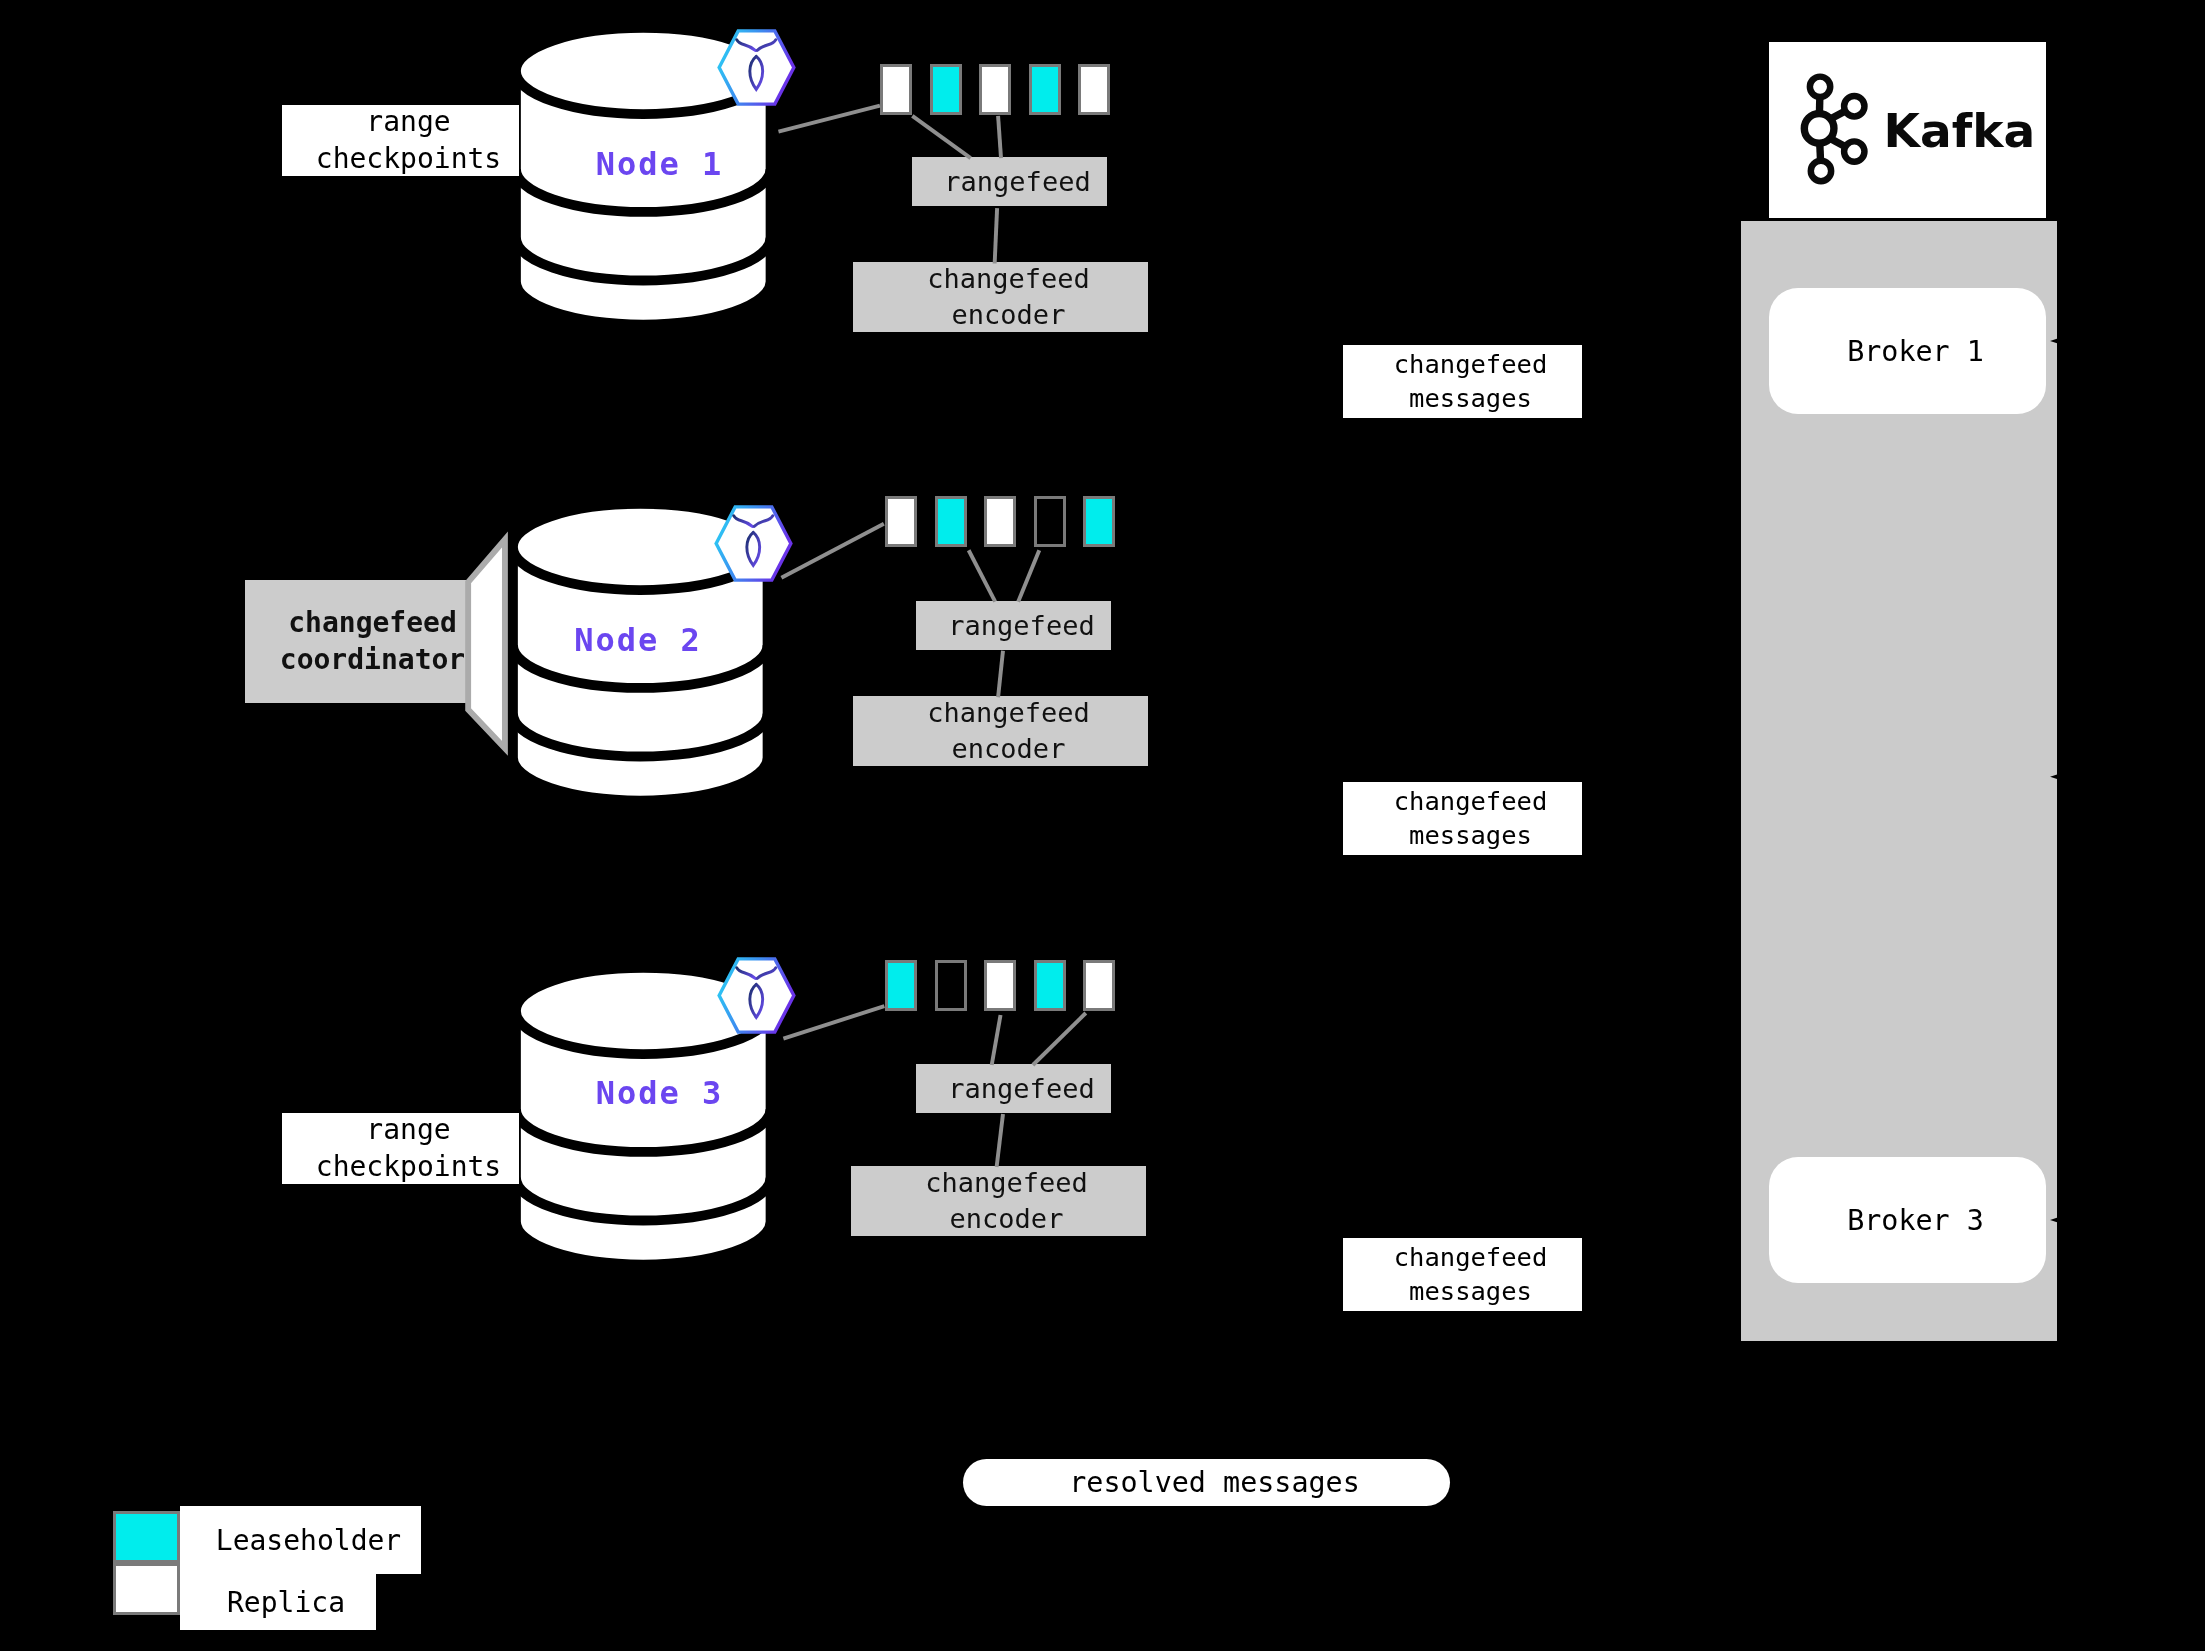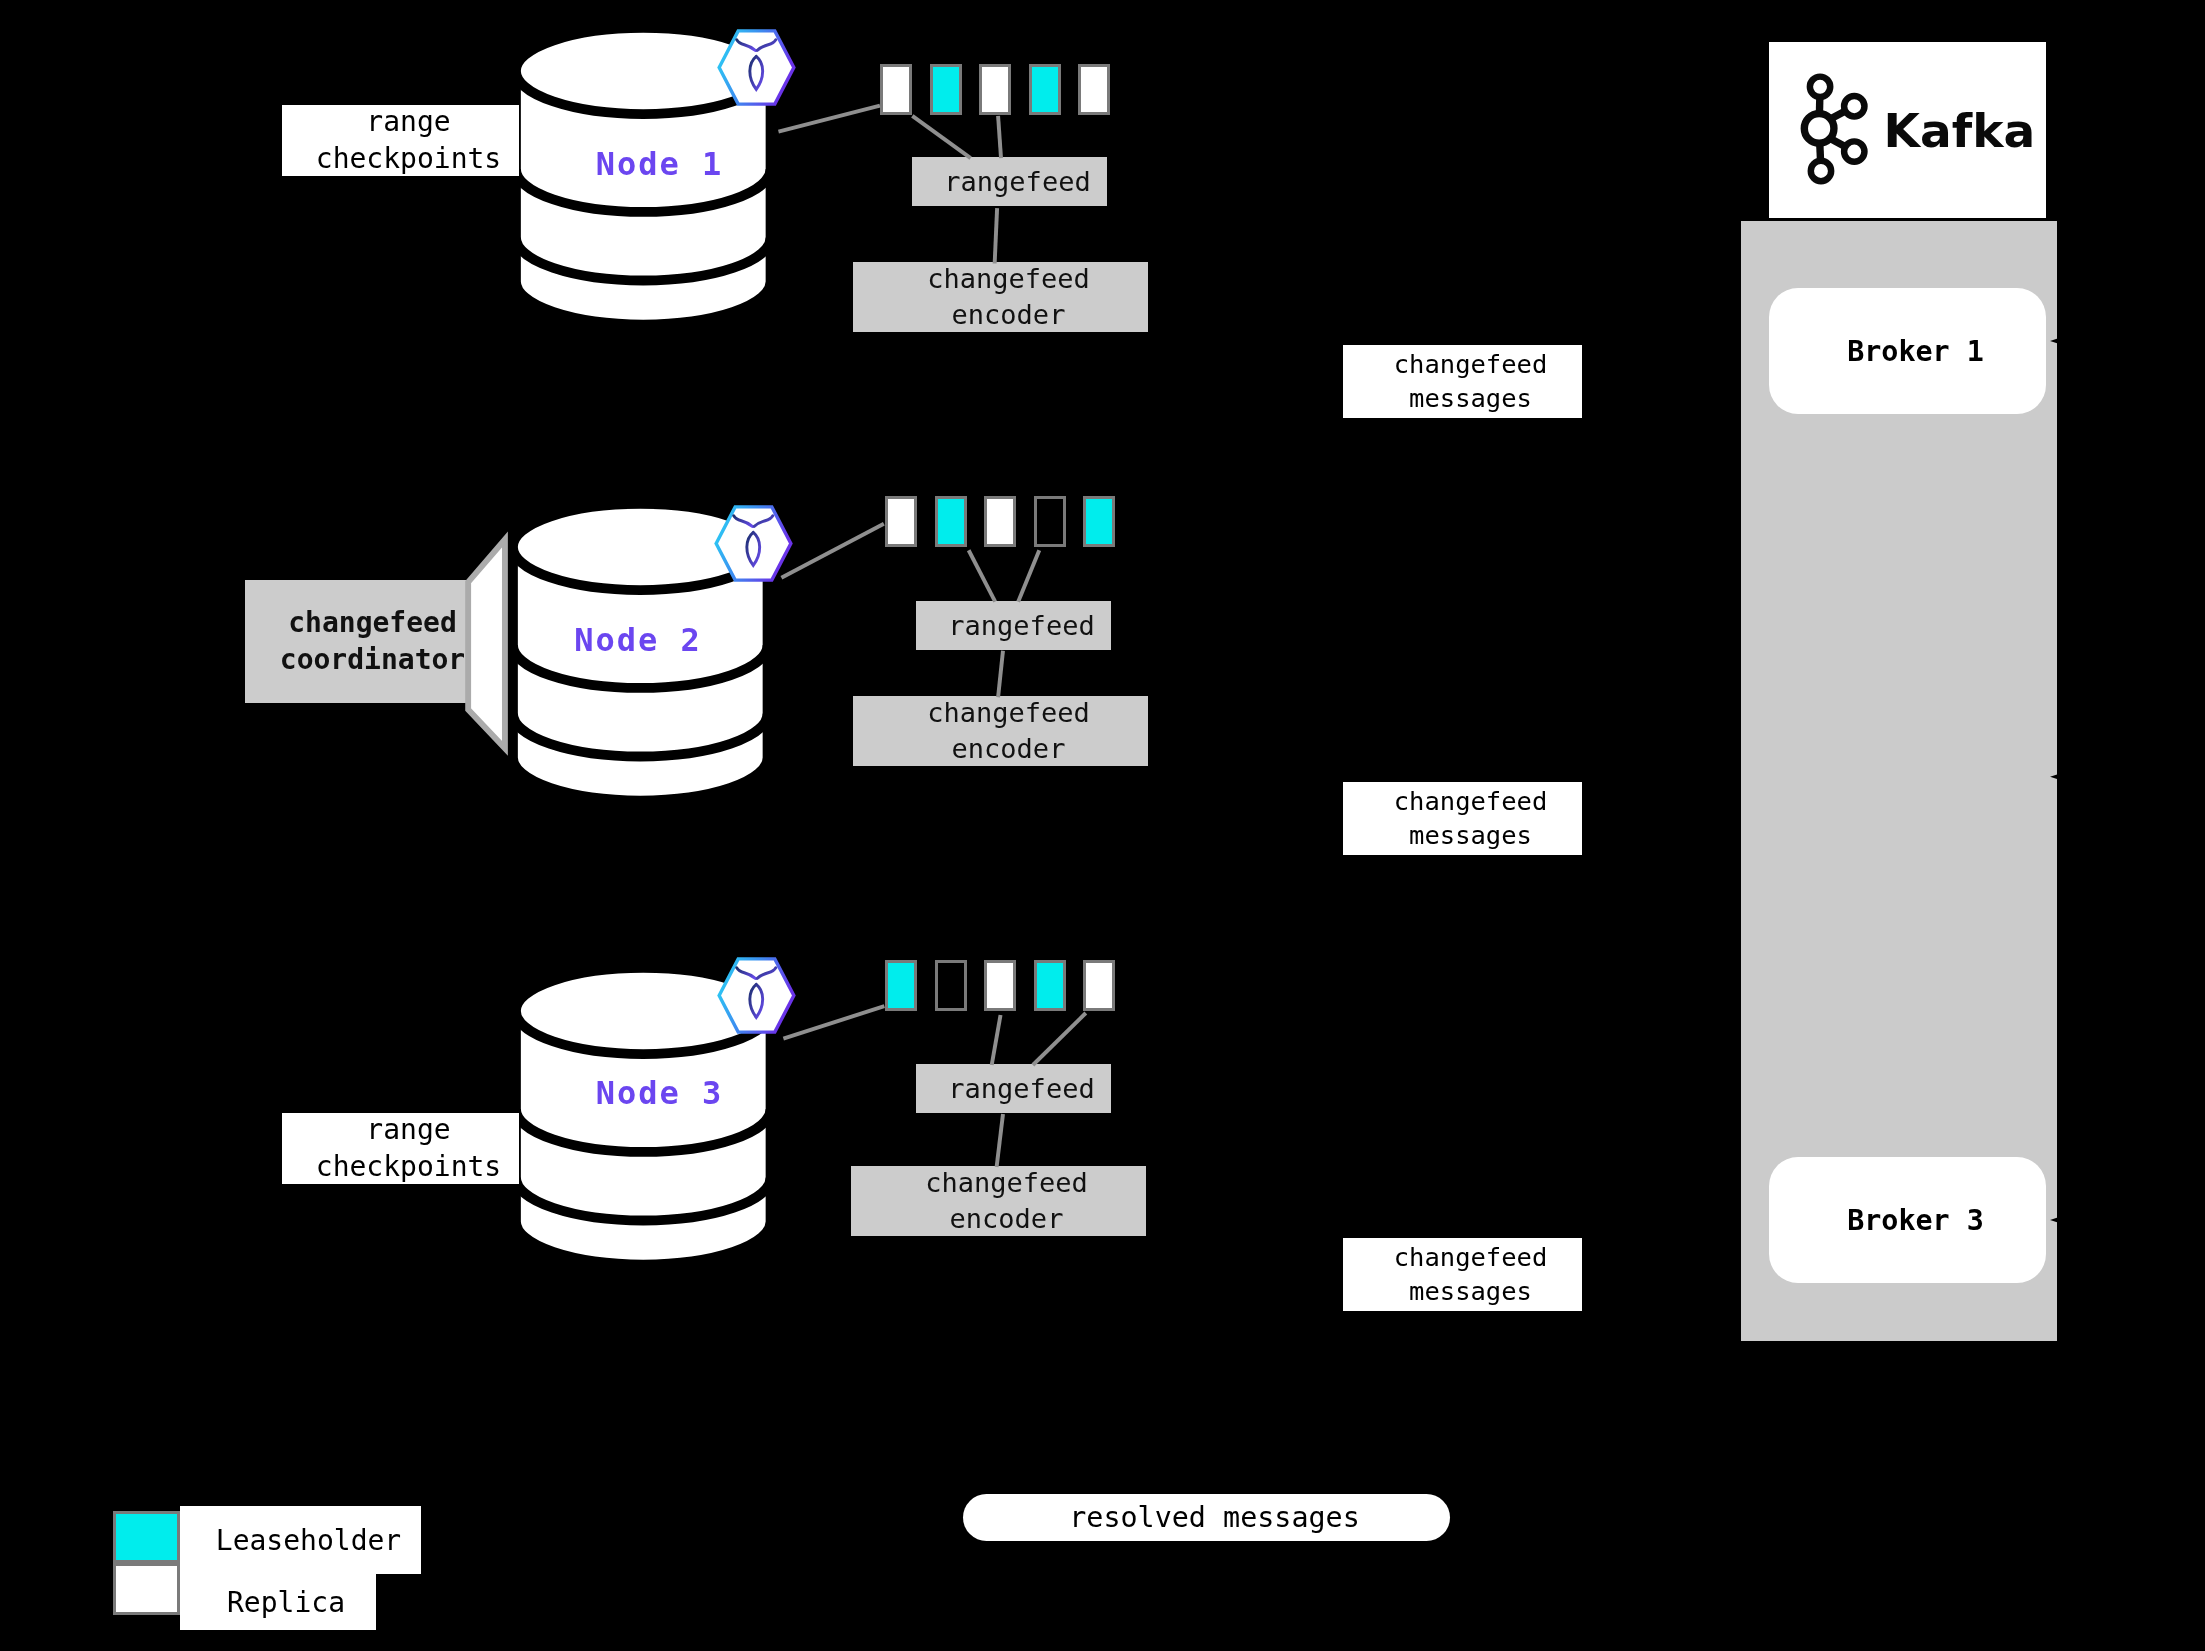--- a/index.html
+++ b/index.html
@@ -13,7 +13,7 @@
   .node-label{font-weight:700;color:#6B46F0;font-size:32px;letter-spacing:2px;}
   .sq-row{display:flex;gap:17.6px;}
   .sq{width:32px;height:51px;border:3.9px solid #7a7a7a;box-sizing:border-box;background:transparent;}
-  .broker{background:#fff;border-radius:29px;font-size:28.4px;color:#000;font-weight:bold;}
+  .broker{background:#fff;border-radius:29px;font-size:28.4px;color:#000;}
   .pill{background:#fff;border-radius:24.5px;font-size:28.4px;color:#000;margin-top:35px;}
   .kafka-title{font-family:"DejaVu Sans","Liberation Sans",sans-serif;font-weight:700;font-size:47px;color:#0a0a0a;margin-left:13.7px;}
   .legend-swatch{width:67px;height:52px;border:3.9px solid #7a7a7a;box-sizing:border-box;}

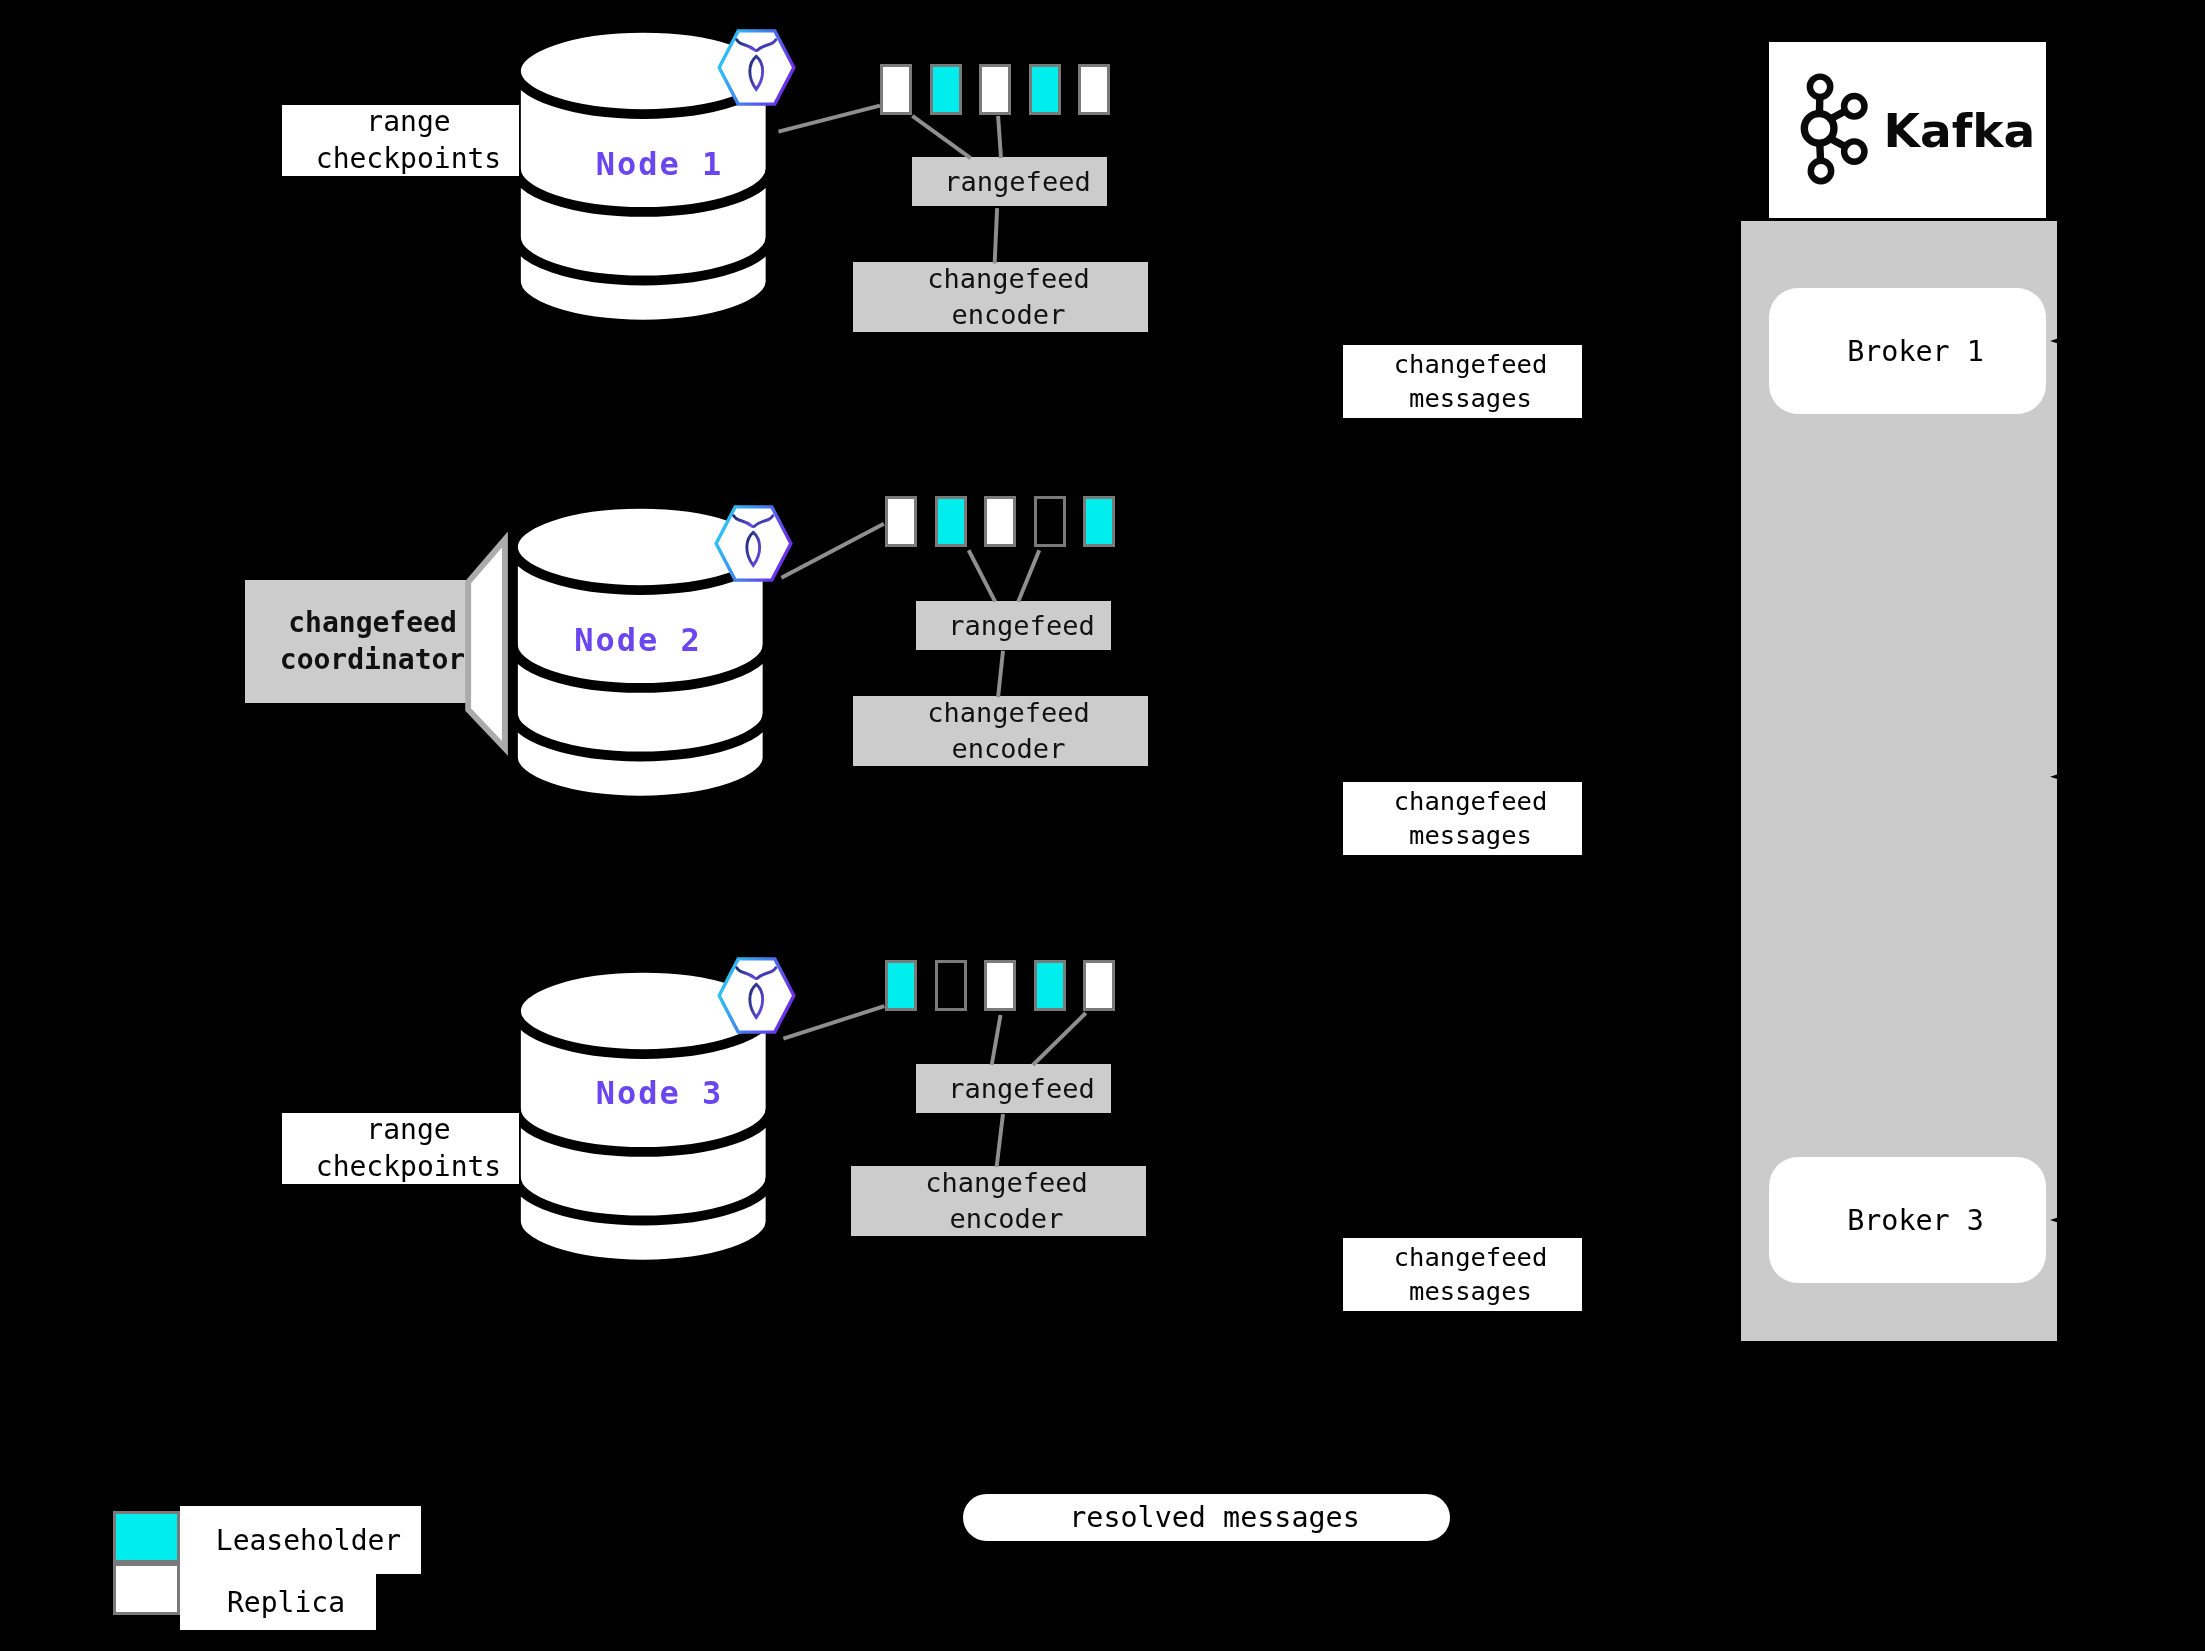--- a/index.html
+++ b/index.html
@@ -14,7 +14,7 @@
   .sq-row{display:flex;gap:17.6px;}
   .sq{width:32px;height:51px;border:3.9px solid #7a7a7a;box-sizing:border-box;background:transparent;}
   .broker{background:#fff;border-radius:29px;font-size:28.4px;color:#000;}
-  .pill{background:#fff;border-radius:24.5px;font-size:28.4px;color:#000;margin-top:35px;}
+  .pill{background:#fff;border-radius:24.5px;font-size:28.4px;color:#000;}
   .kafka-title{font-family:"DejaVu Sans","Liberation Sans",sans-serif;font-weight:700;font-size:47px;color:#0a0a0a;margin-left:13.7px;}
   .legend-swatch{width:67px;height:52px;border:3.9px solid #7a7a7a;box-sizing:border-box;}
   svg{display:block;}

